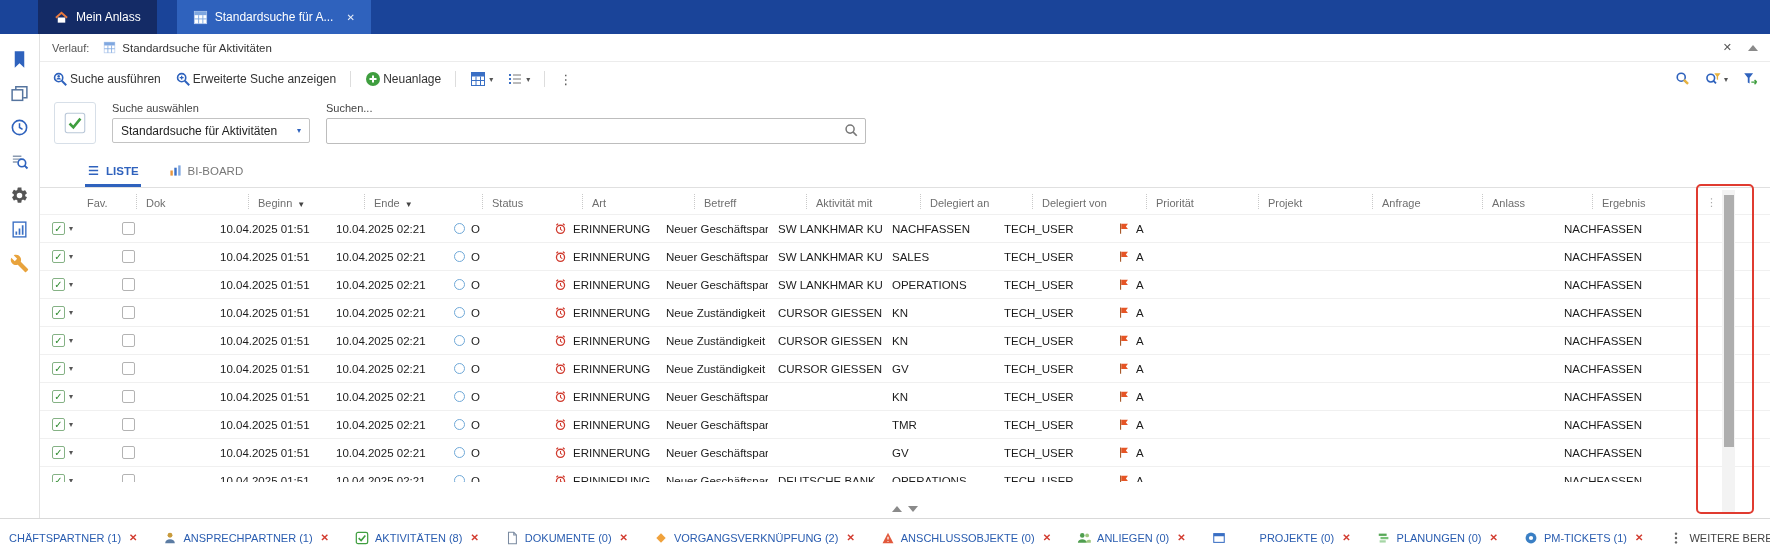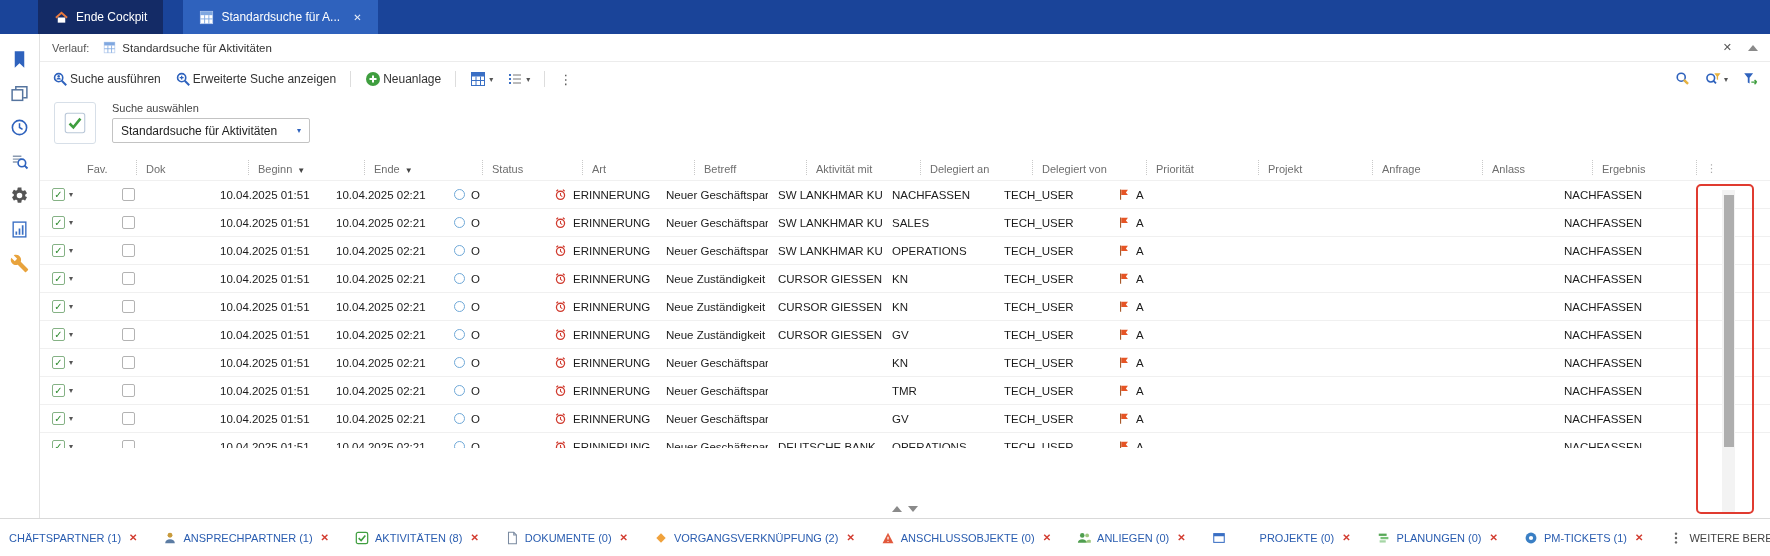--- a/index.html
+++ b/index.html
@@ -103,7 +103,7 @@
           <path d="M4 8v5.5h8V8" fill="#fff"></path>
         </svg>
     </span>
-    <span>Ende Cockpit</span>
+    <span>Mein Anlass</span>
   </div>
   <div class="win-tab activewt">
     <span class="ticon">

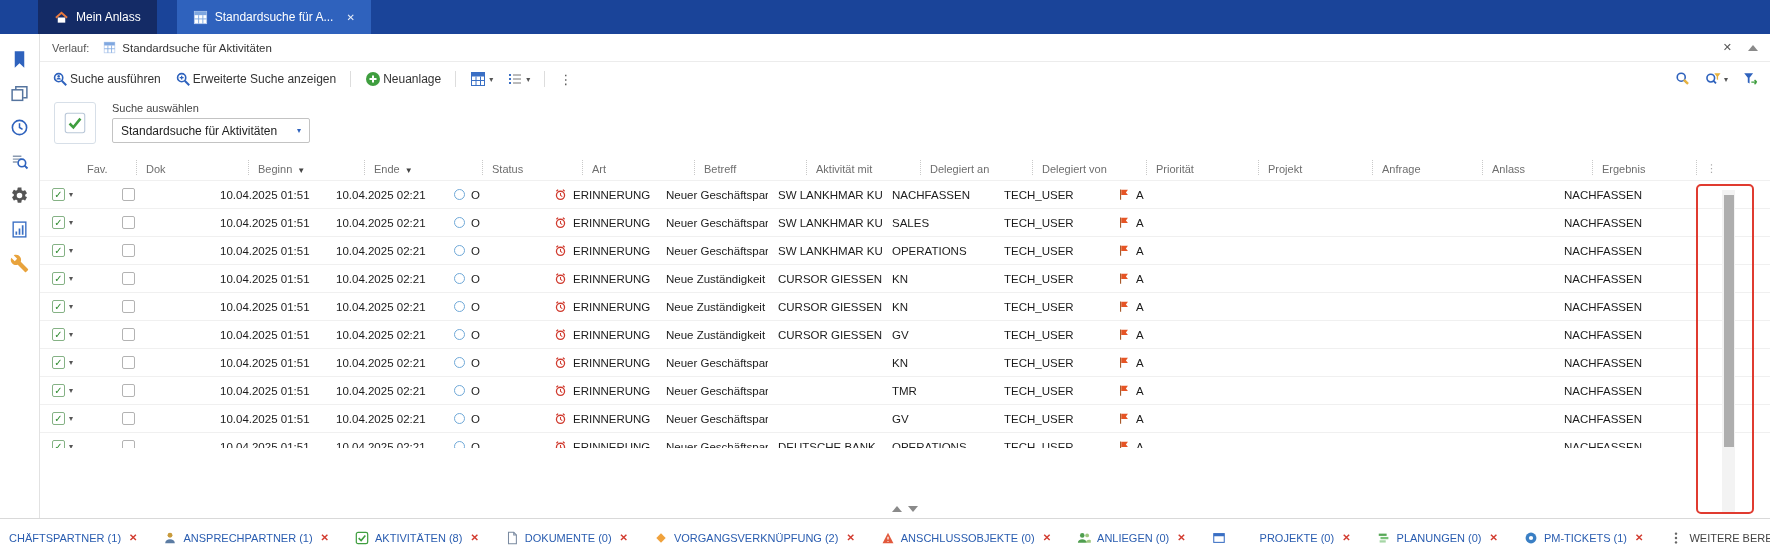--- a/index.html
+++ b/index.html
@@ -265,6 +265,16 @@
           <span class="caret">▾</span>
         </div>
       </div>
+      <div class="fgroup">
+        <span class="flabel">Suchen...</span>
+        <span class="fsearchwrap">
+          <input class="fsearch" type="text" value="" style="">
+          <svg class="fsearch-ico" viewBox="0 0 16 16">
+              <circle cx="6.5" cy="6.5" r="4.3" fill="none" stroke="#777" stroke-width="1.6"></circle>
+              <path d="M9.8 9.8 13.6 13.6" stroke="#777" stroke-width="1.8"></path>
+            </svg>
+        </span>
+      </div>
     </div>
 
 

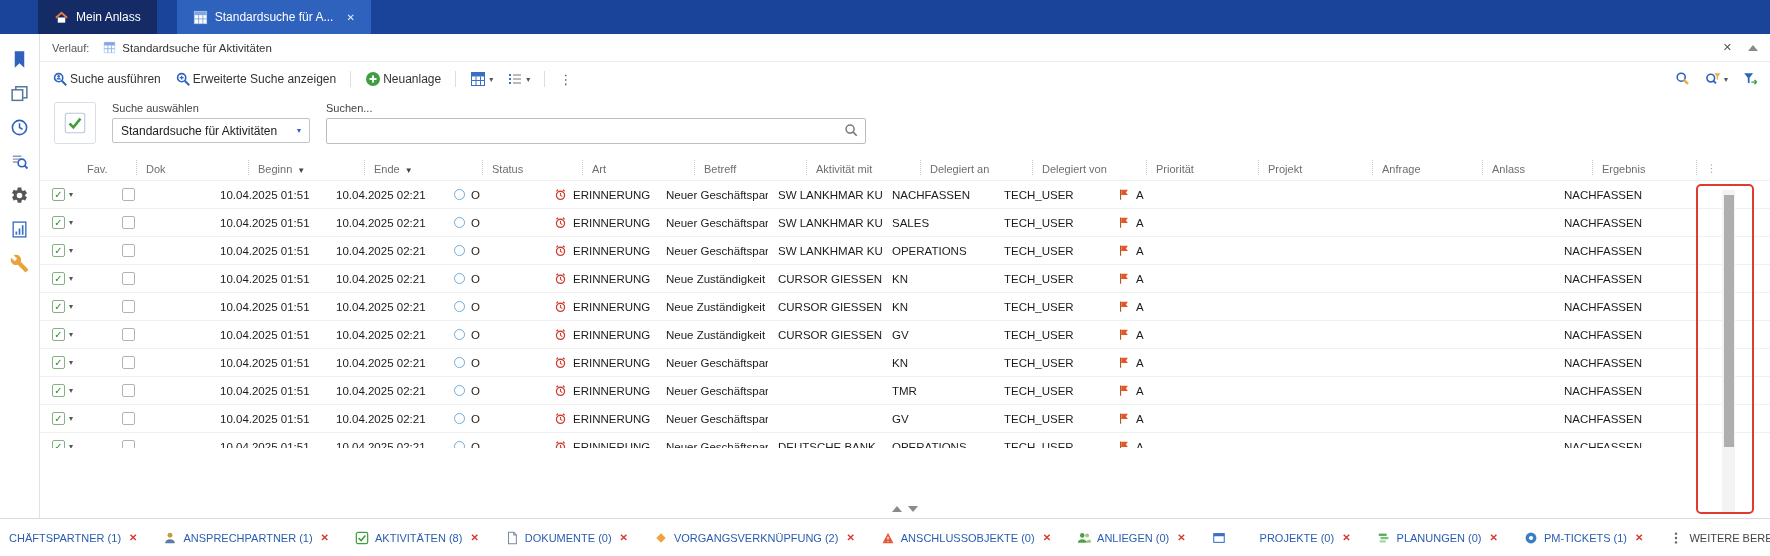--- a/index.html
+++ b/index.html
@@ -277,6 +277,26 @@
       </div>
     </div>
 
+    <div class="viewtabs">
+        <div class="vtab on">
+          <span style="display: inline-flex;">
+            <svg viewBox="0 0 14 14">
+              <path d="M2 3h10M2 7h10M2 11h10" stroke="#2f62bd" stroke-width="1.8"></path>
+            </svg>
+          </span>
+          <div style="display: inline;">LISTE</div>
+        </div>
+        <div class="vtab">
+          <span style="display: inline-flex;">
+            <svg viewBox="0 0 14 14">
+              <rect x="1.5" y="7" width="2.6" height="5.5" fill="#e8963d"></rect>
+              <rect x="5.7" y="4" width="2.6" height="8.5" fill="#3a6fc4"></rect>
+              <rect x="9.9" y="1.5" width="2.6" height="11" fill="#7fa7e0"></rect>
+            </svg>
+          </span>
+          <div style="display: inline;">BI-BOARD</div>
+        </div>
+      </div>
 
     <div class="thead" style="grid-template-columns: 58px 112px 116px 118px 100px 112px 112px 114px 112px 114px 112px 114px 110px 110px 104px 1fr;">
         <div class="hcell">

